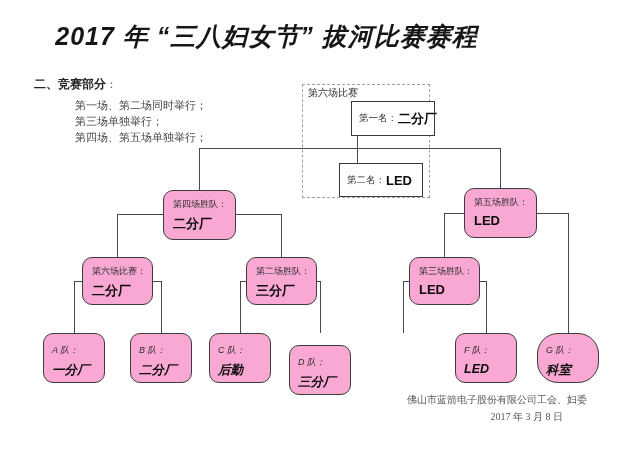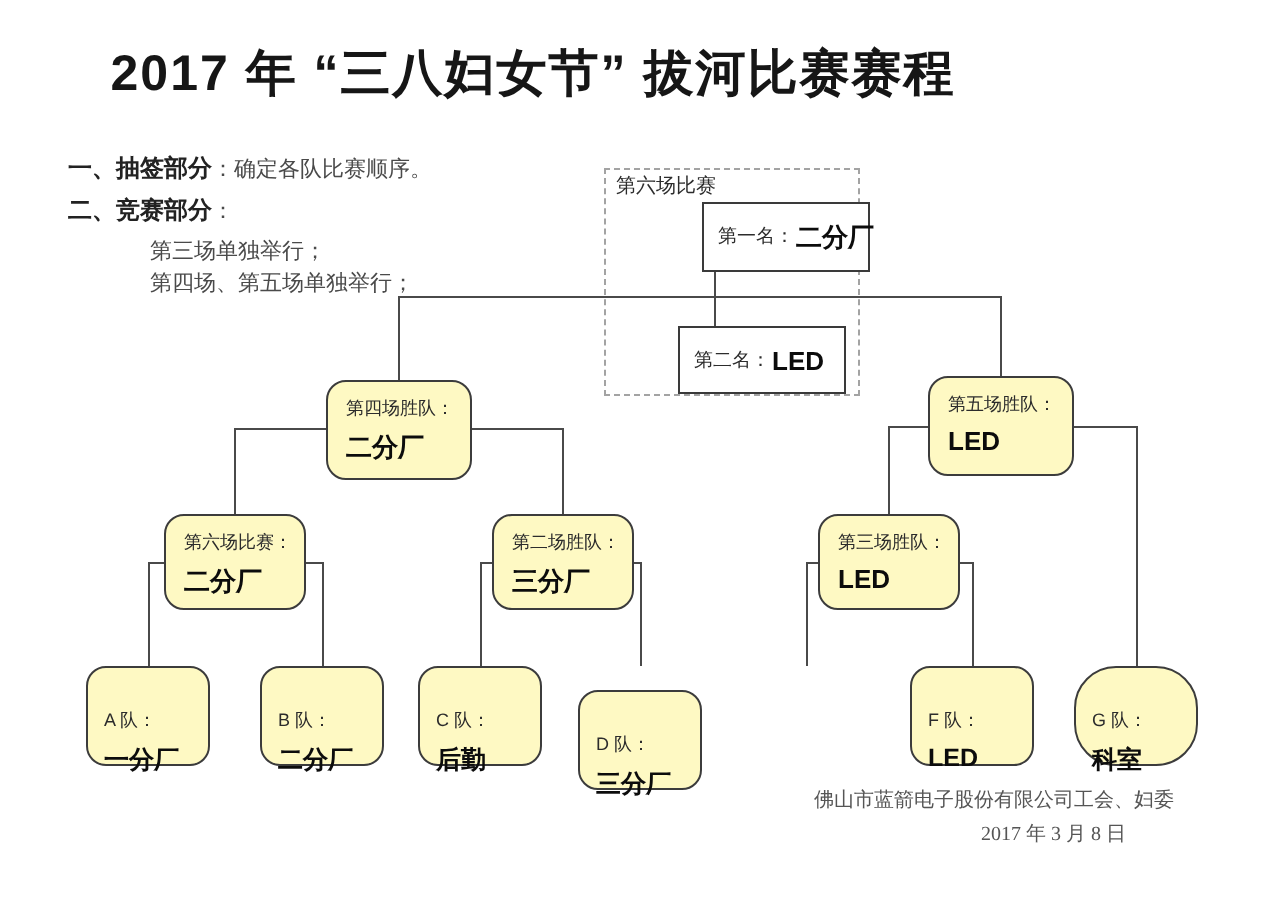--- a/index.html
+++ b/index.html
@@ -10,7 +10,7 @@
   
   .title {
     position:absolute; top:20px; left:0; width:533px; text-align:center;
-    font-size:25px; font-weight:bold; letter-spacing:1px; color:#161616;
+    font-size:25px; font-weight:bold; letter-spacing:1px; color:#161616;font-style:italic;
   }
   
   .notes { position:absolute; left:34px; top:76px; font-size:12px; }

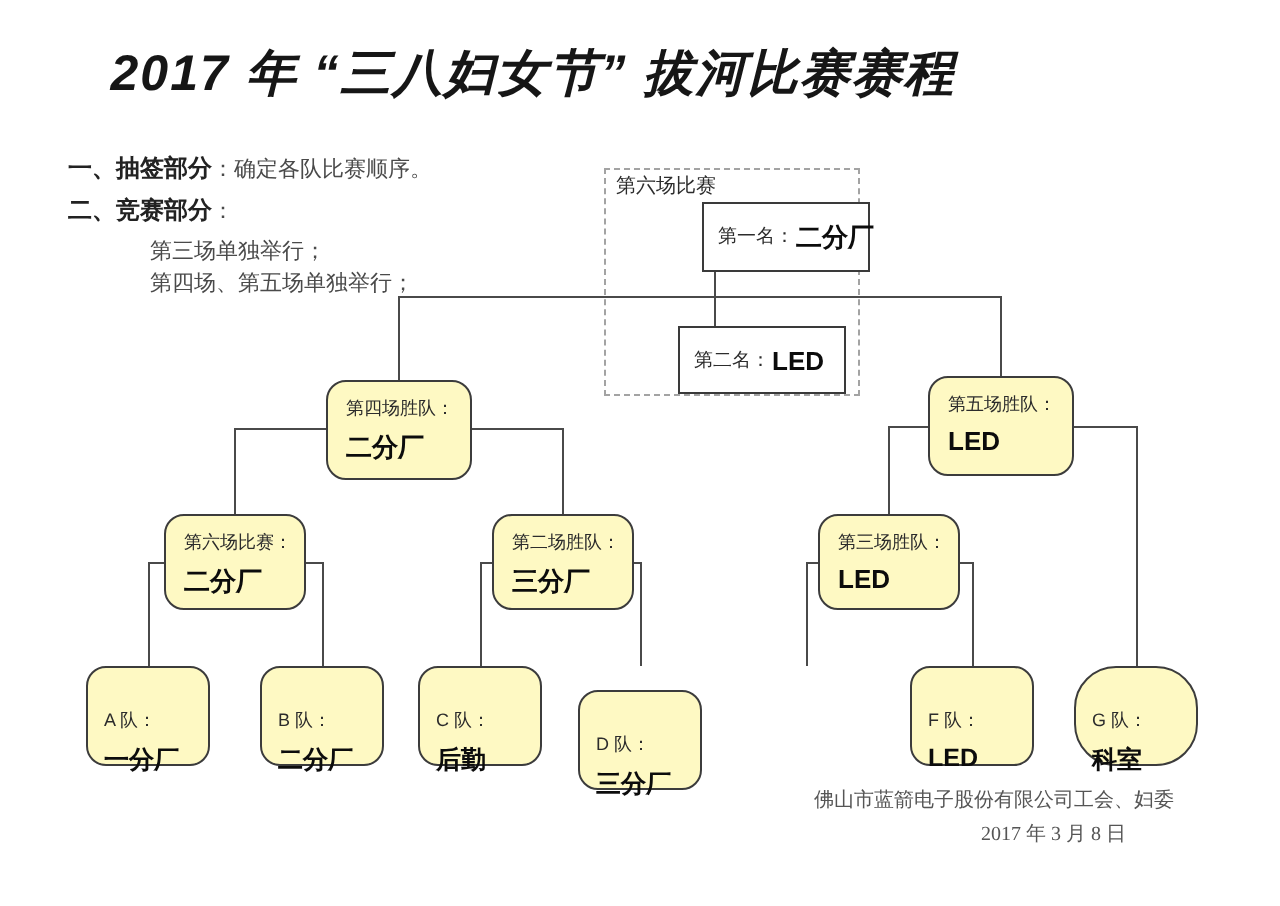--- a/index.html
+++ b/index.html
@@ -65,9 +65,6 @@
   <div class="title">2017 年 “三八妇女节” 拔河比赛赛程</div>
 
   <div class="notes">
-    <div class="note-line">
-      <span class="note-head">一、抽签部分</span><span class="note-tail">：确定各队比赛顺序。</span>
-    </div>
     <div class="note-line">
       <span class="note-head">二、竞赛部分</span><span class="note-tail">：</span>
     </div>

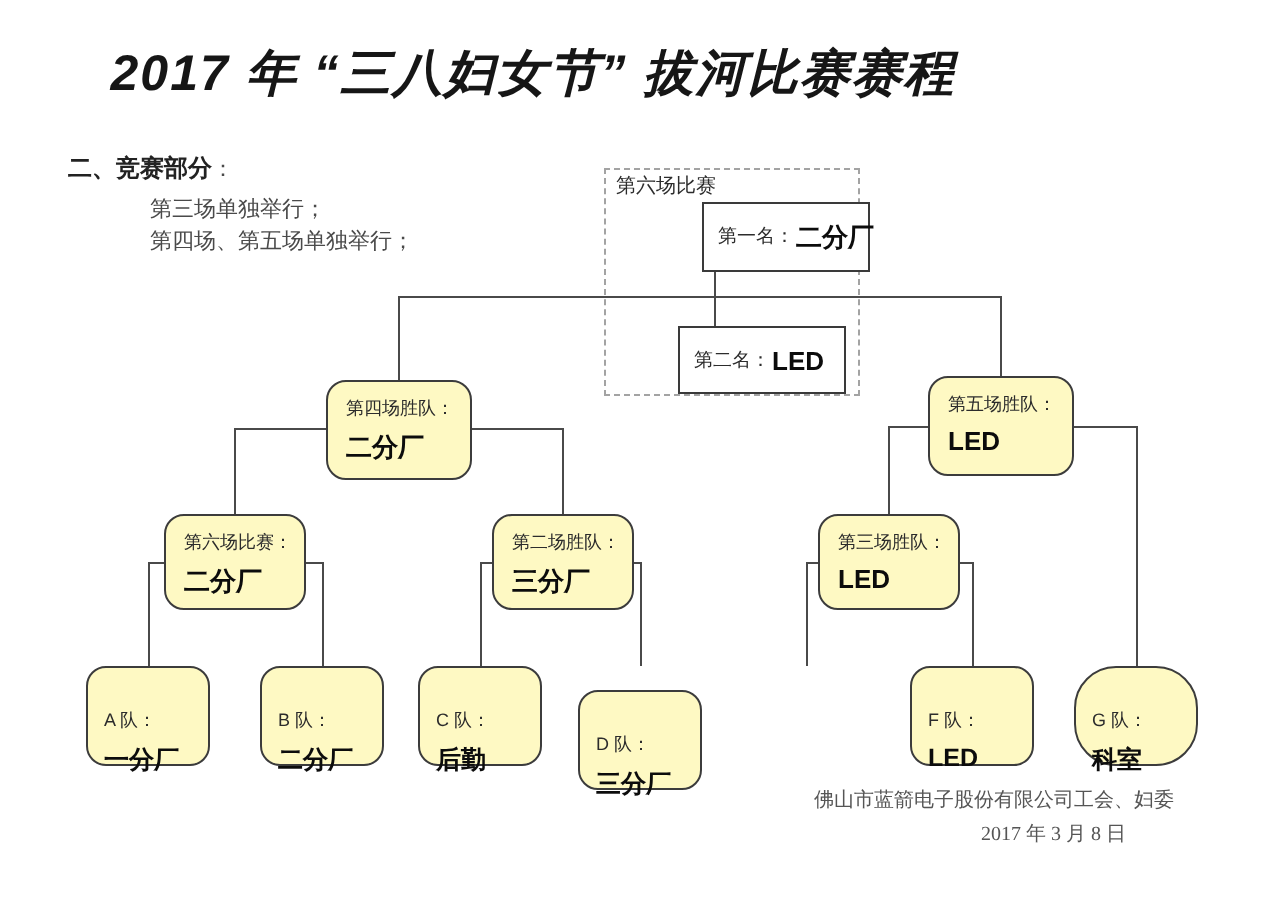--- a/index.html
+++ b/index.html
@@ -68,6 +68,7 @@
     <div class="note-line">
       <span class="note-head">二、竞赛部分</span><span class="note-tail">：</span>
     </div>
+    <div class="note-sub">第一场、第二场同时举行；</div>
     <div class="note-sub">第三场单独举行；</div>
     <div class="note-sub">第四场、第五场单独举行；</div>
     <div class="gap"></div>

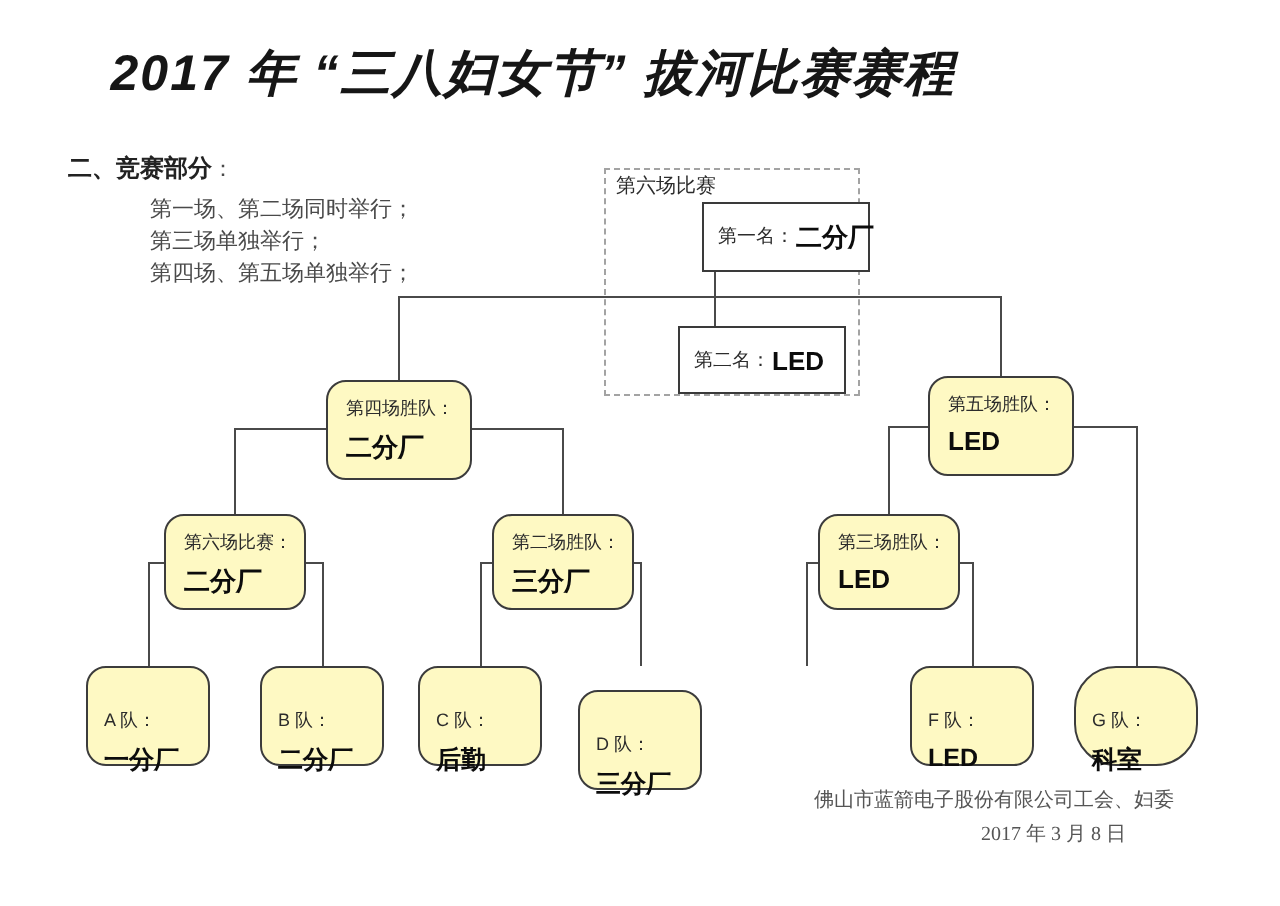--- a/index.html
+++ b/index.html
@@ -41,7 +41,7 @@
   .fbox .fteam { font-size:13px; font-weight:bold; color:#0c0c0c; margin-left:1px; }
   
   .rbox {
-    position:absolute; background:#fef9c3; border:1.3px solid #3c3c3c;
+    position:absolute; background:#f9a8d4; border:1.3px solid #3c3c3c;
     border-radius:10px; box-sizing:border-box; padding:7px 0 0 9px; z-index:2;
   }
   .rbox .lbl { display:block; font-size:9px; color:#2c2c2c; white-space:nowrap; }

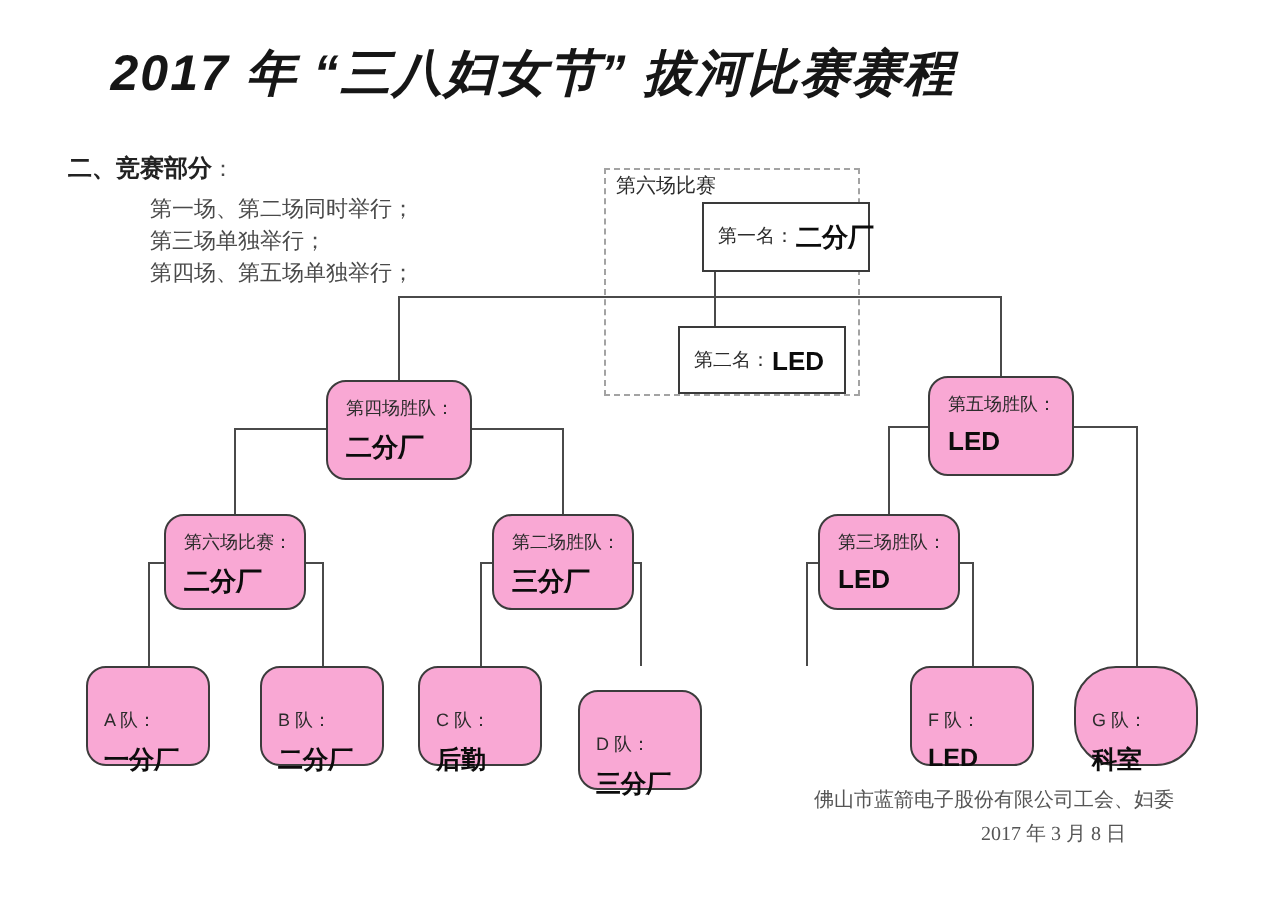--- a/index.html
+++ b/index.html
@@ -46,7 +46,7 @@
   }
   .rbox .lbl { display:block; font-size:9px; color:#2c2c2c; white-space:nowrap; }
   .rbox .team { display:block; font-size:13px; font-weight:bold; color:#0c0c0c; margin-top:4px; white-space:nowrap; }
-  .teambox { width:62px; height:50px; padding:20px 0 0 8px; }
+  .teambox { width:62px; height:50px; padding:10px 0 0 8px;font-style:italic; }
   .teambox .team { font-size:12.5px; margin-top:5px; }
   .wbox { width:71px; height:48px; }
   .sbox { width:73px; height:50px; }

